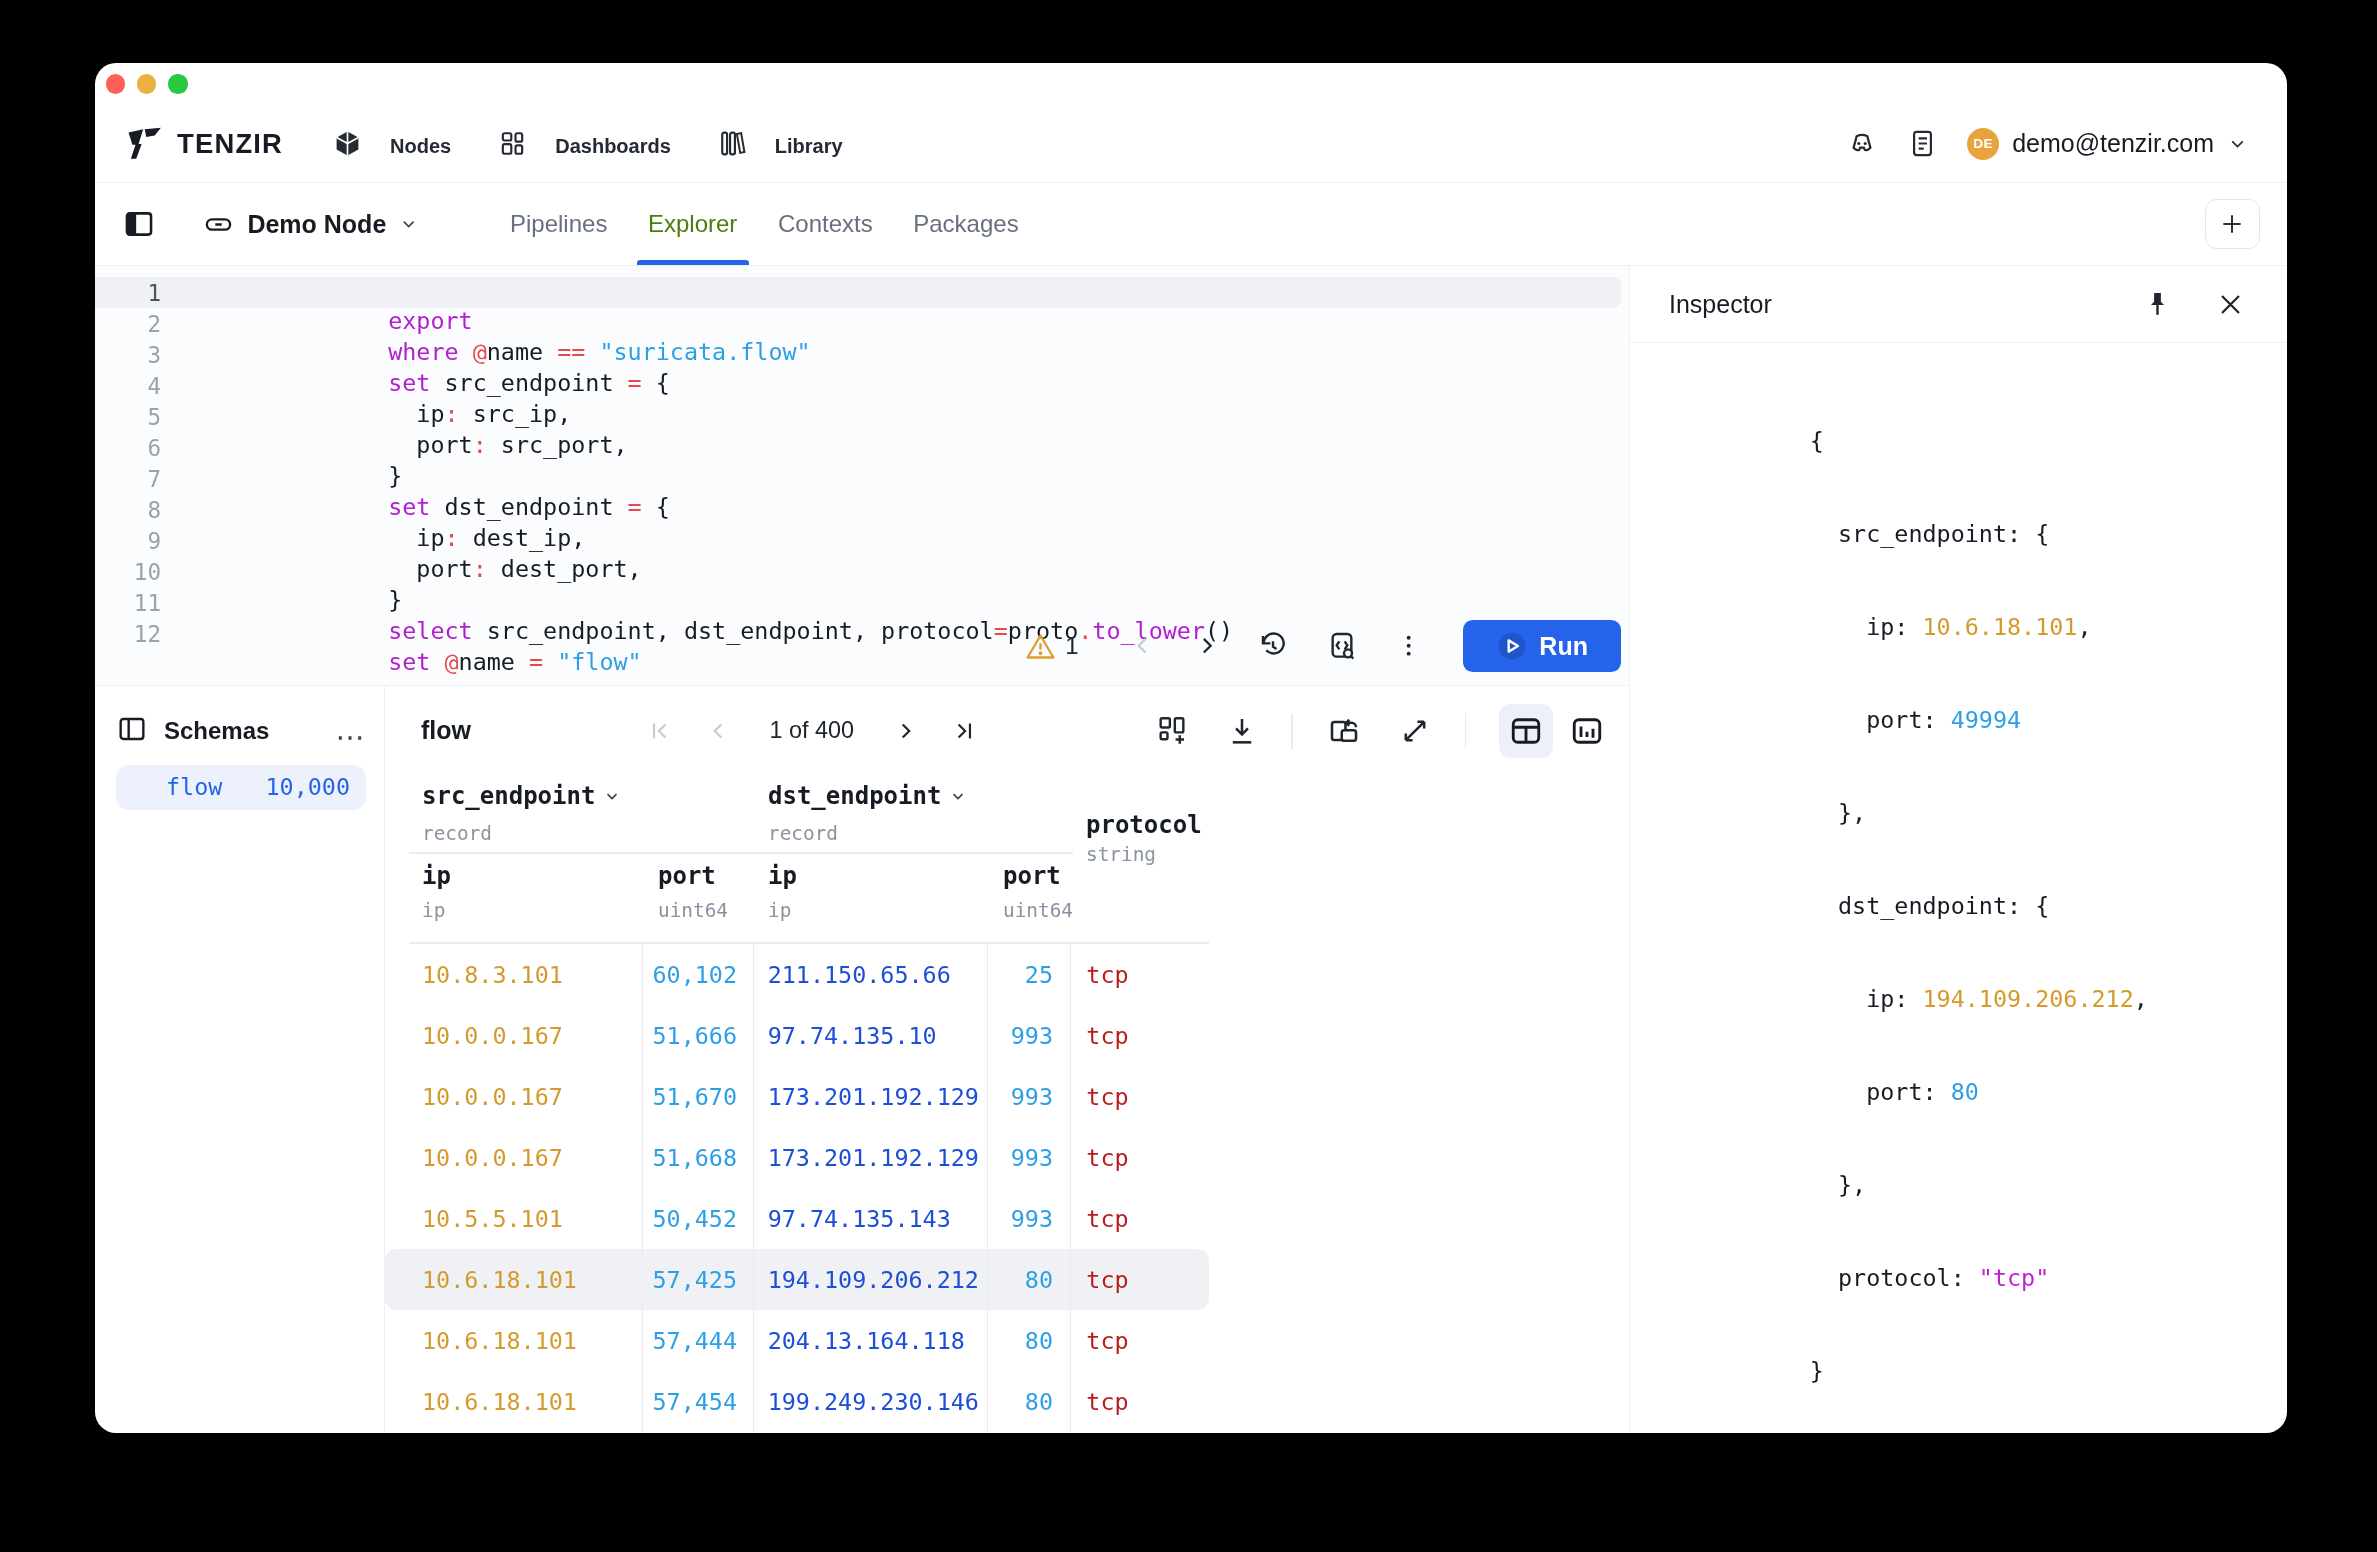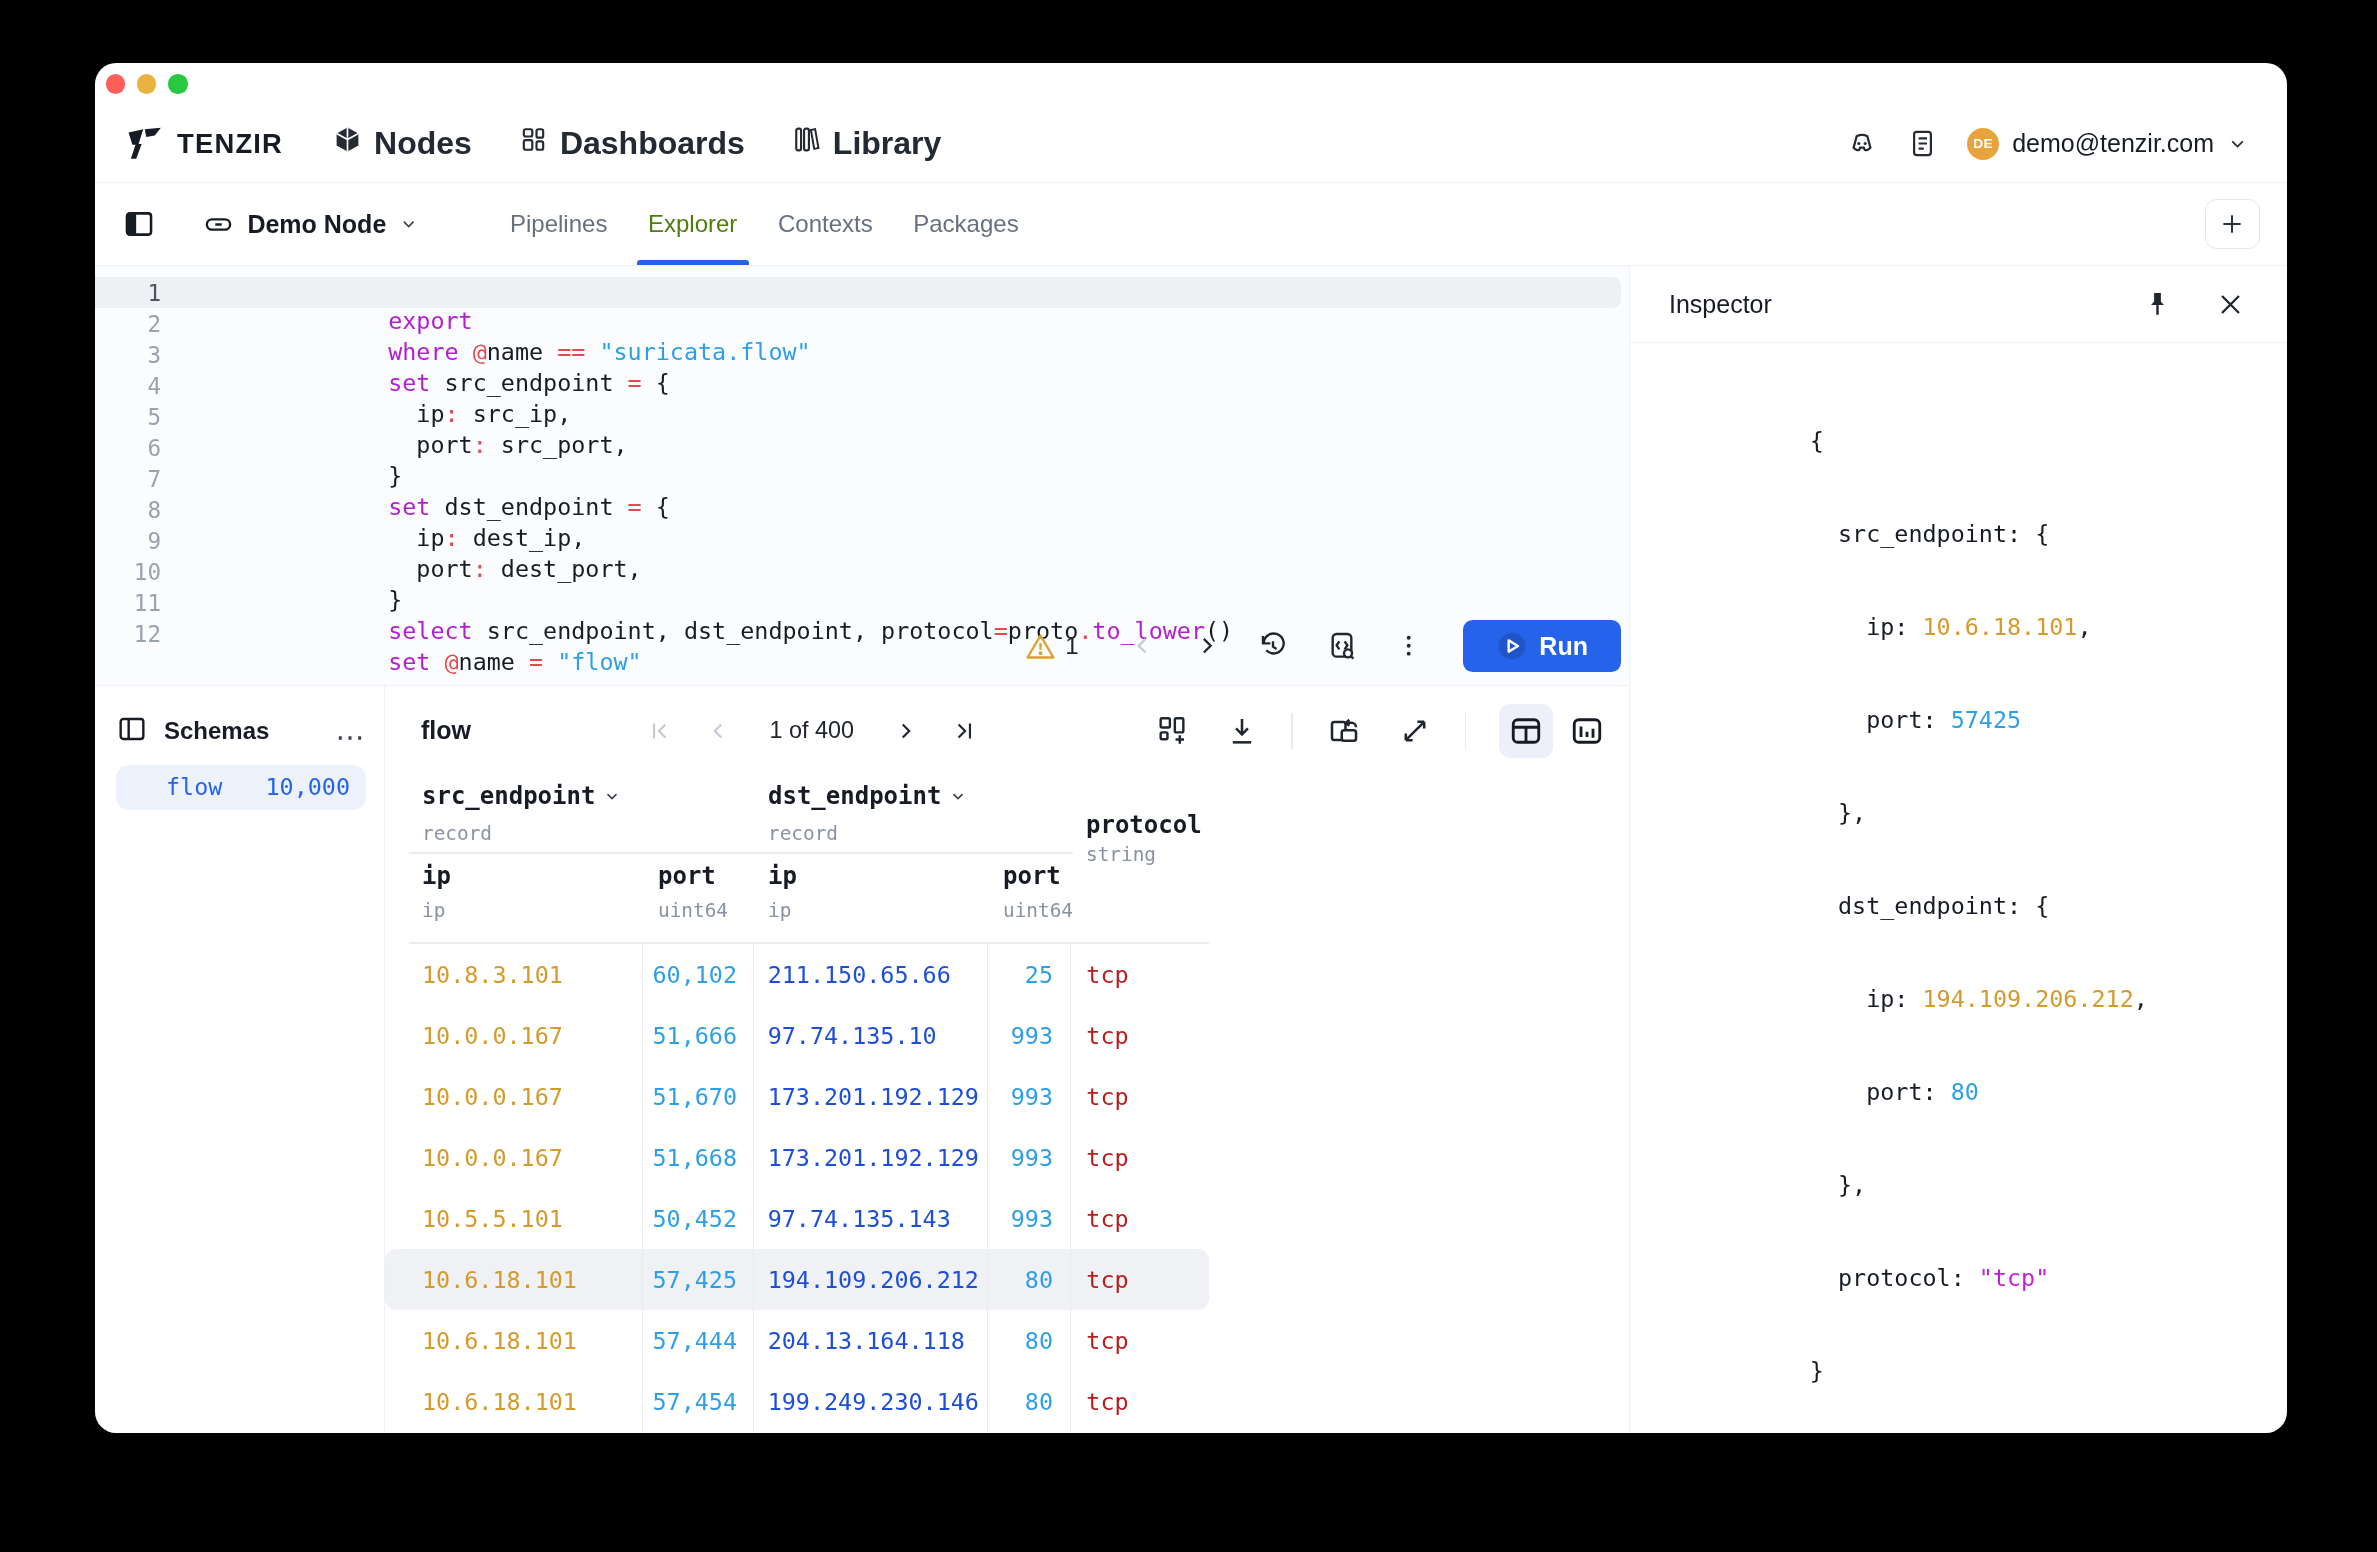--- a/index.html
+++ b/index.html
@@ -20,7 +20,7 @@
   .brand{ display:flex; align-items:center; gap:13px; }
   .brand-name{ font-size:27.4px; font-weight:800; letter-spacing:1.2px; color:#171c24; }
   .main-nav{ display:flex; align-items:center; gap:47px; margin-left:50px; }
-  .nav-item{ display:flex; align-items:flex-start; gap:12px; font-size:32px; font-weight:600; color:#232a33; cursor:pointer; }
+  .nav-item{ display:flex; align-items:flex-end; gap:28px; font-size:20px; font-weight:600; color:#232a33; cursor:pointer; }
   .header-right{ margin-left:auto; display:flex; align-items:center; gap:29px; color:#2a3138; }
   .account{ display:flex; align-items:center; gap:13px; font-size:25px; color:#171c24; cursor:pointer; }
   .avatar{ width:32px; height:32px; border-radius:50%; background:#e8a33c; color:#fff; font-size:13.7px; font-weight:700;

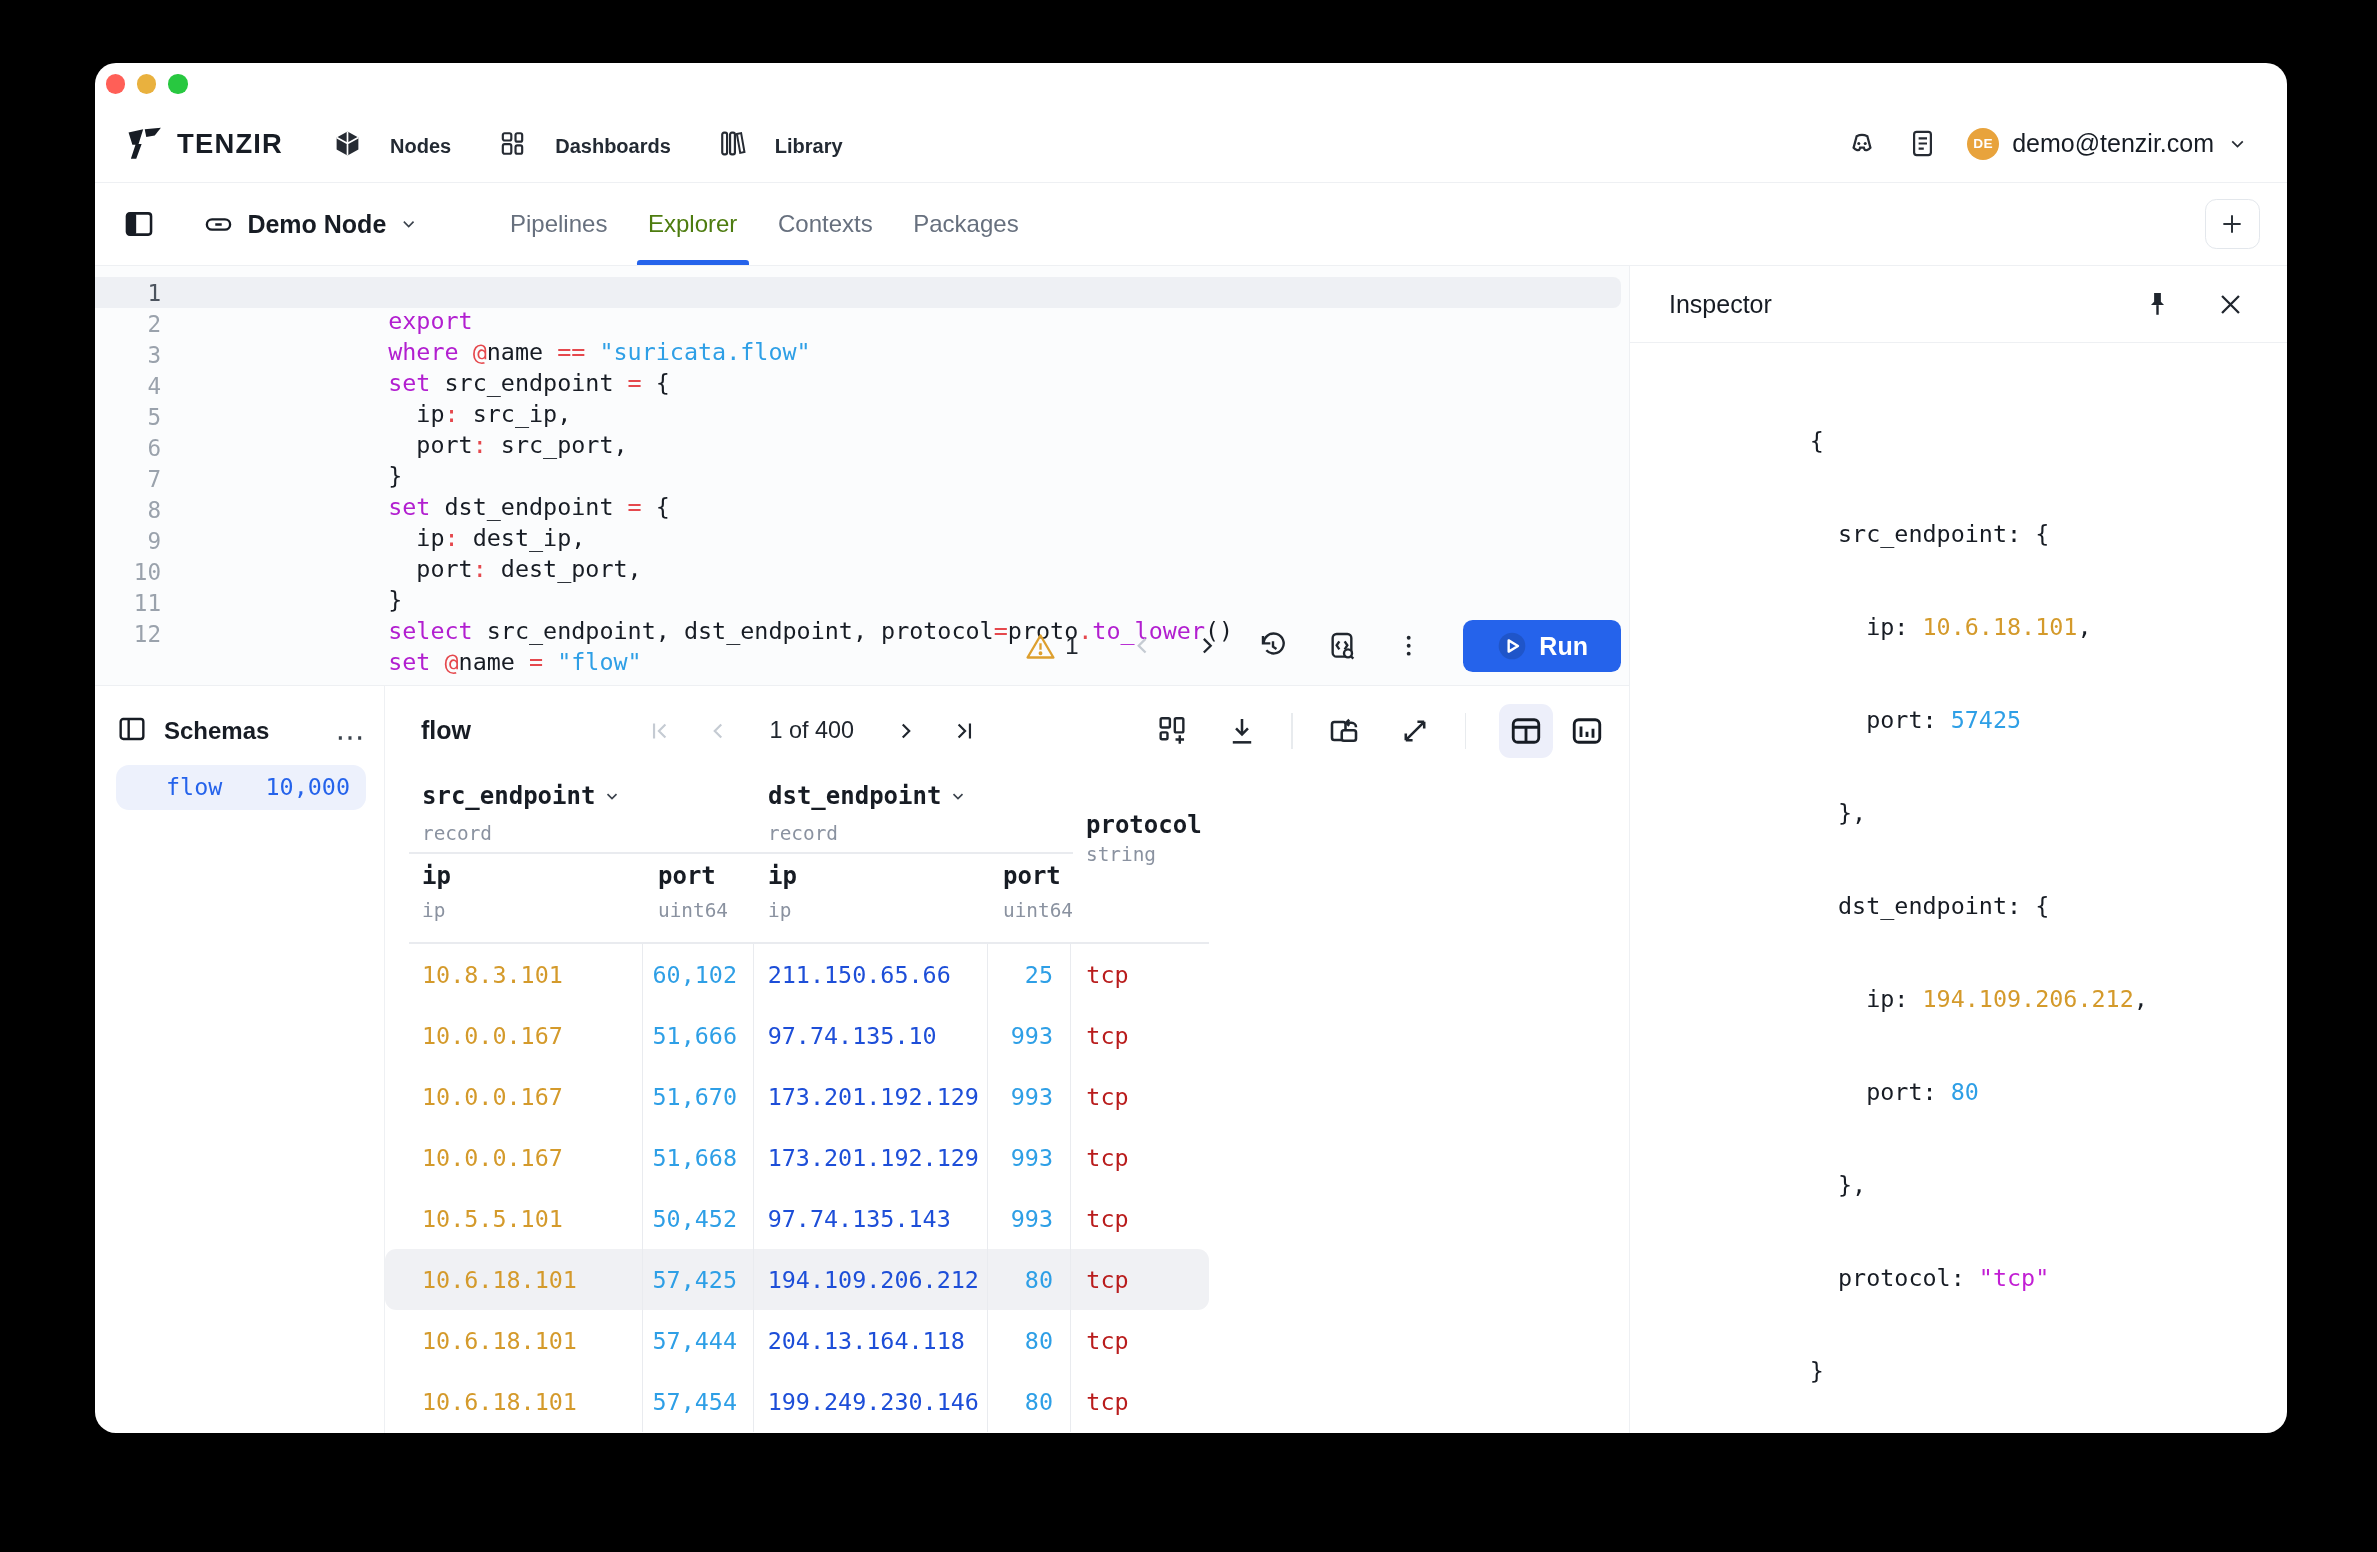--- a/index.html
+++ b/index.html
@@ -615,7 +615,7 @@
 
           <div class="jline">
             
-          <span data-tk="tx">    port: </span><span data-tk="nm">57425</span></div>
+          <span data-tk="tx">    port: </span><span data-tk="nm">49994</span></div>
 
           <div class="jline">
             

